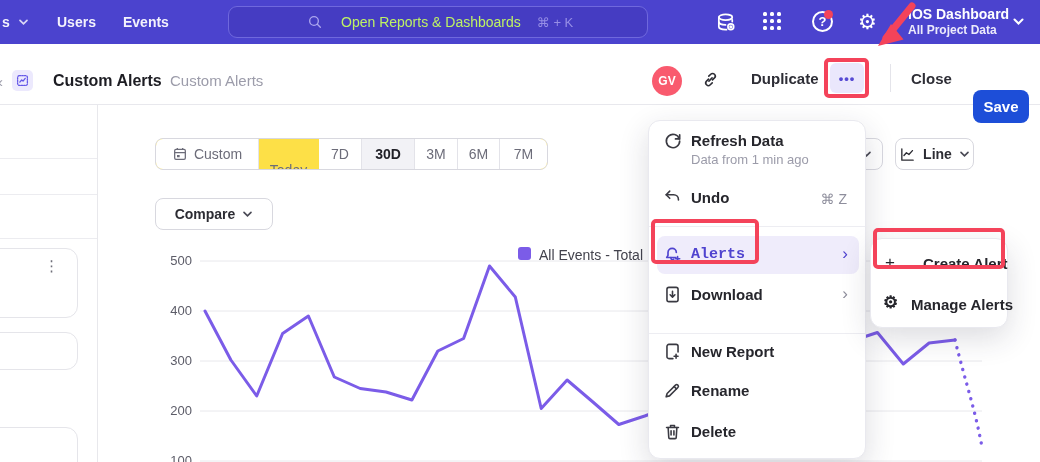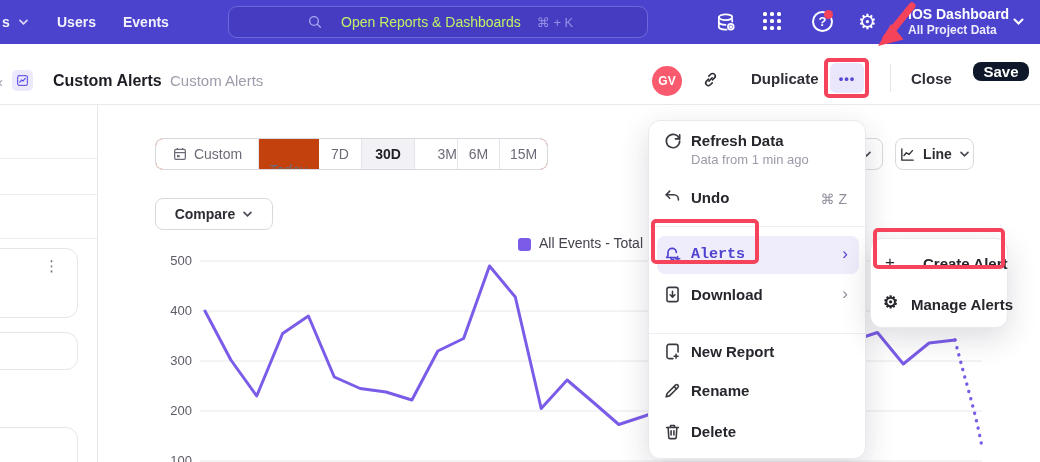--- a/index.html
+++ b/index.html
@@ -37,8 +37,8 @@
   .avatar { width:30px; height:30px; border-radius:50%; background:#f95a6e; color:#fff;
     font-size:12px; font-weight:700; display:flex; align-items:center; justify-content:center; }
   .textbtn { font-size:15px; font-weight:600; color:#2e2e36; }
-  .savebtn { width:56px; height:19px; background:#0f172a; border:none; border-radius:8px;
-    color:#fff; font-size:15px; font-weight:600; font-family:inherit; }
+  .savebtn { width:56px; height:33px; background:#1d4ed8; border:none; border-radius:8px;
+    color:#fff; font-size:15px; font-weight:600; font-family:inherit;margin-top:28px; }
   .morebtn { width:34px; height:30px; background:#eae7fc; border-radius:6px; color:#564ad4;
     font-size:13px; font-weight:700; letter-spacing:1px; display:flex; align-items:center; justify-content:center; }
   .vdiv { width:1px; background:#e4e4ea; }

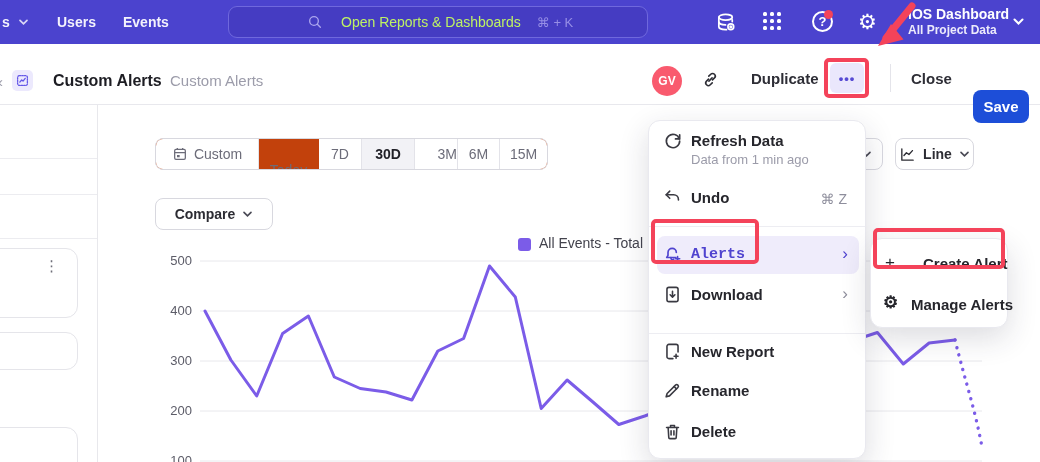--- a/index.html
+++ b/index.html
@@ -44,7 +44,7 @@
   .vdiv { width:1px; background:#e4e4ea; }
   
   .rangebar { left:155px; top:138px; height:32px; display:flex; border:1px solid #d8d8df;
-    border-radius:8px; overflow:hidden; background:#c2410c; }
+    border-radius:8px; overflow:hidden; background:#fde047; }
   .rangeseg { display:flex; align-items:center; justify-content:center; gap:6px;
     font-size:14px; color:#6c6c79; border-right:1px solid #e3e3e9; background:#fff; }
   .rangeseg:last-child { border-right:none; }

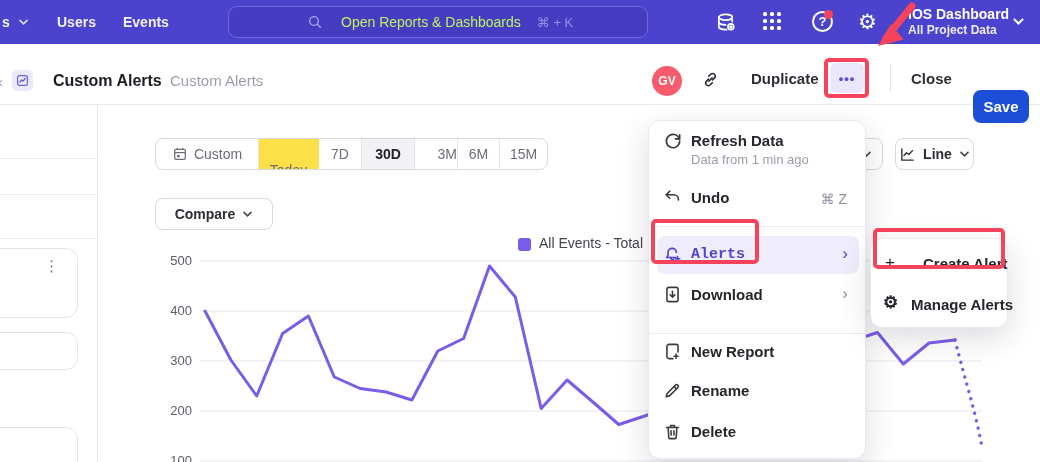--- a/index.html
+++ b/index.html
@@ -133,7 +133,7 @@
     <div class="rangeseg sel" style="width:53px;">
         <span>30D</span>
       </div>
-    <div class="rangeseg" style="width:43px;justify-content:flex-end;">
+    <div class="rangeseg" style="width:43px;">
         <span>3M</span>
       </div>
     <div class="rangeseg" style="width:42px;">

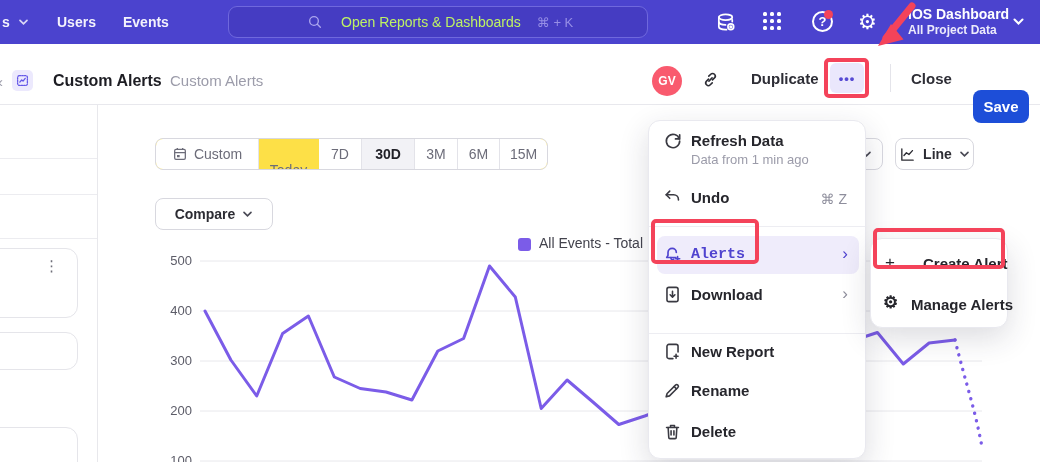--- a/index.html
+++ b/index.html
@@ -140,7 +140,7 @@
         <span>6M</span>
       </div>
     <div class="rangeseg" style="width:47px;">
-        <span>15M</span>
+        <span>7M</span>
       </div>
   </div>
 

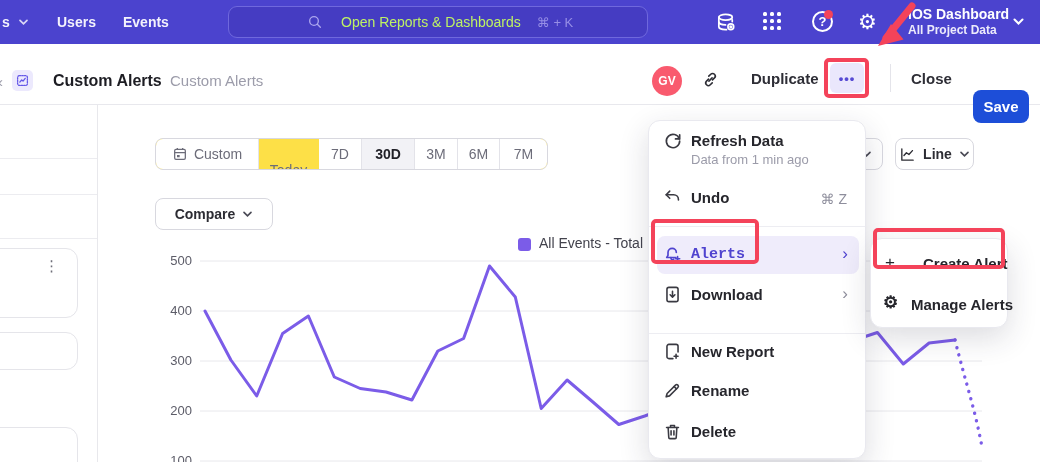--- a/index.html
+++ b/index.html
@@ -54,7 +54,7 @@
     font-size:14px; font-weight:600; color:#2c2c33; }
   
   .ylabel { font-size:13px; color:#5c5c68; width:40px; text-align:right; }
-  .legend { display:flex; align-items:flex-end; gap:8px; }
+  .legend { display:flex; align-items:flex-start; gap:8px;margin-top:12px; }
   .legsq { width:13px; height:13px; border-radius:3px; }
   .legtxt { font-size:14px; color:#43434d; }
   

